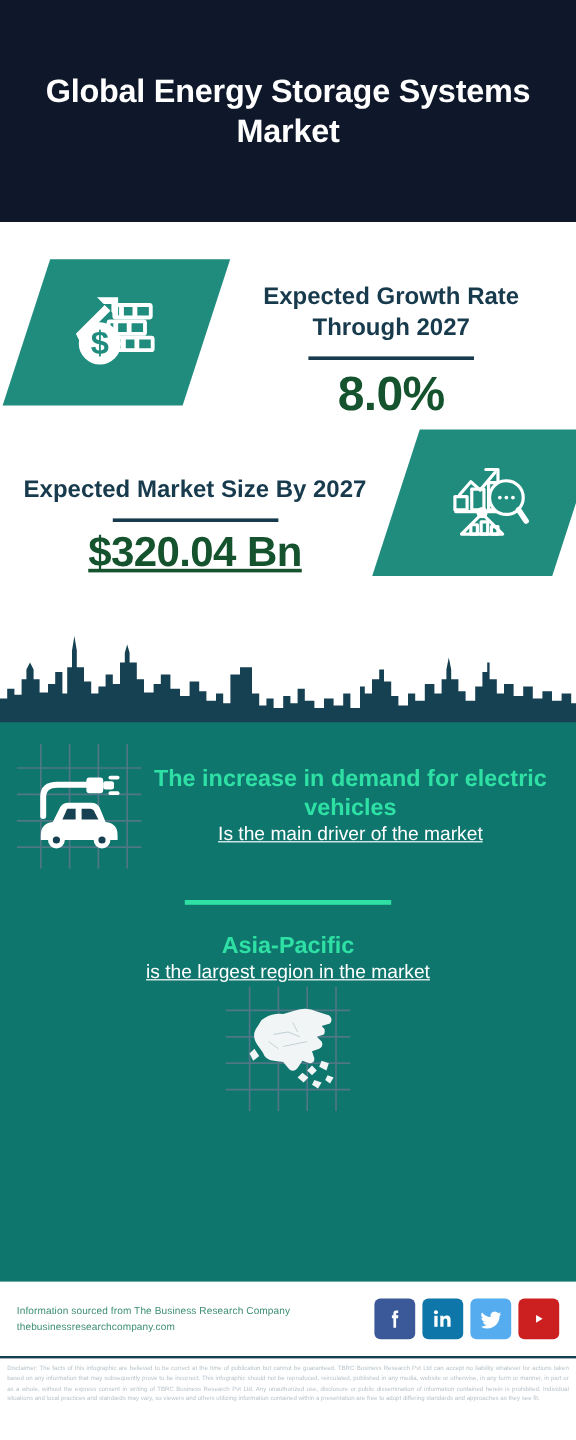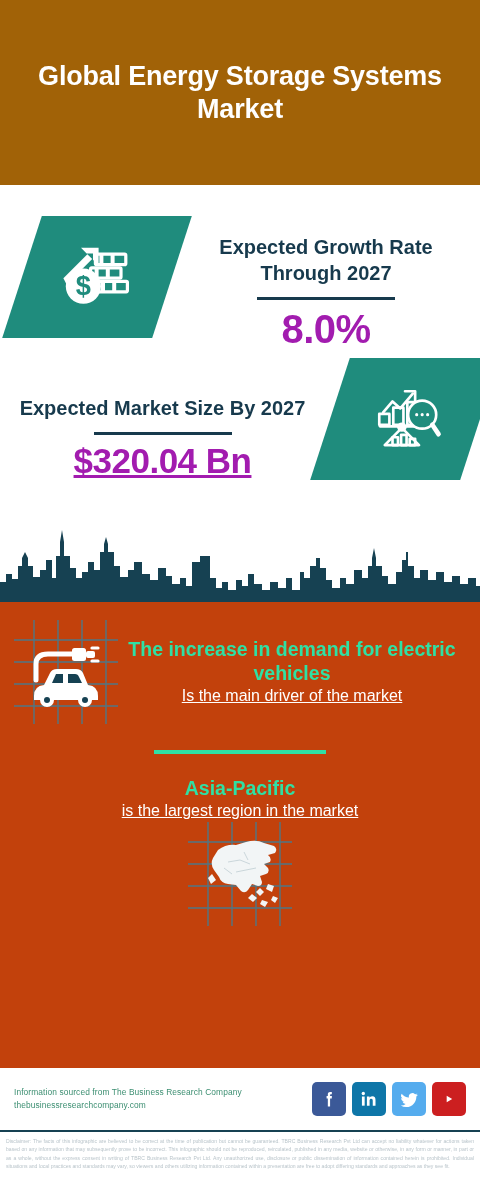--- a/index.html
+++ b/index.html
@@ -14,7 +14,7 @@
   
   .header {
     height:185px;
-    background:#a16207;
+    background:#0f172a;
     display:flex; align-items:center; justify-content:center;
     padding:0 28px;
   }

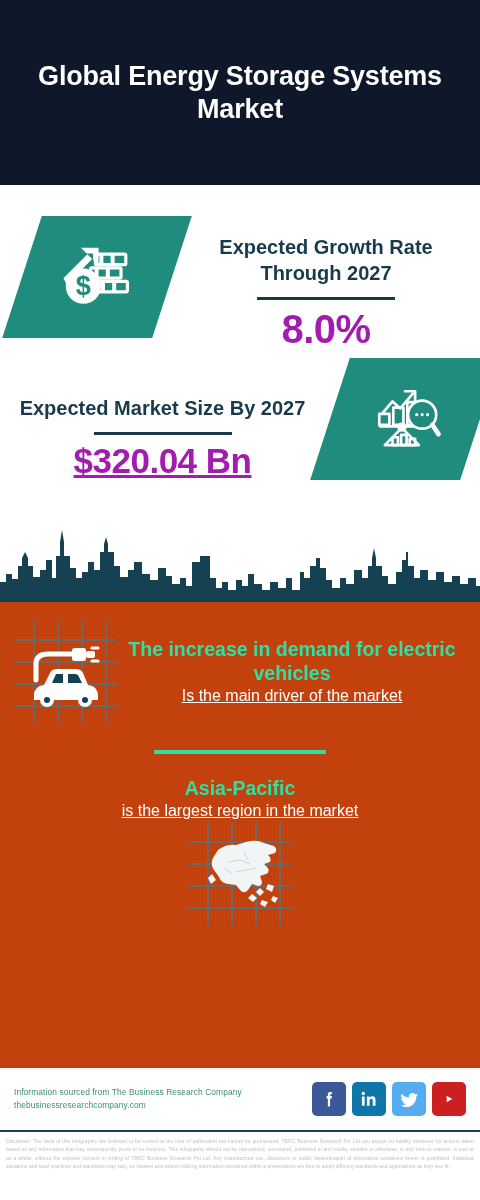--- a/index.html
+++ b/index.html
@@ -58,7 +58,7 @@
     margin:11px auto 8px auto;
   }
   .stat-value {
-    color:#a21caf;
+    color:#14532d;
     font-size:40px;
     font-weight:bold;
     letter-spacing:-0.5px;

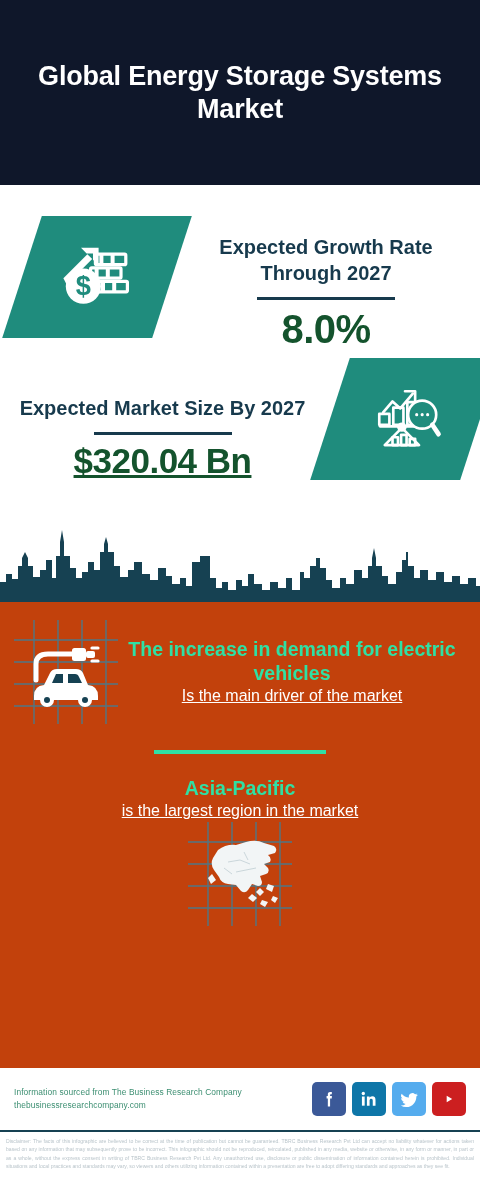--- a/index.html
+++ b/index.html
@@ -69,7 +69,7 @@
   
   .dark-zone {
     position:relative;
-    background:#c2410c;
+    background:#0f766e;
     height:468px;
   }
   .skyline {

